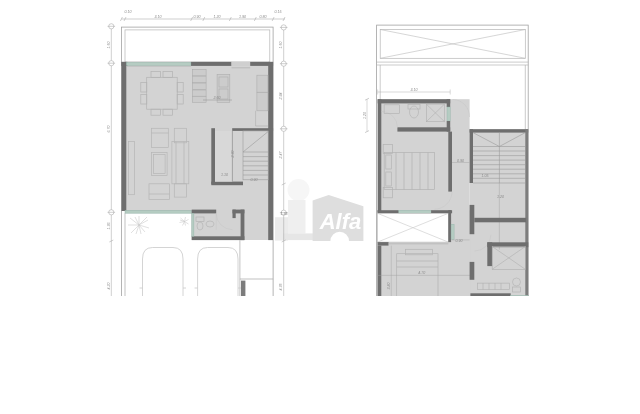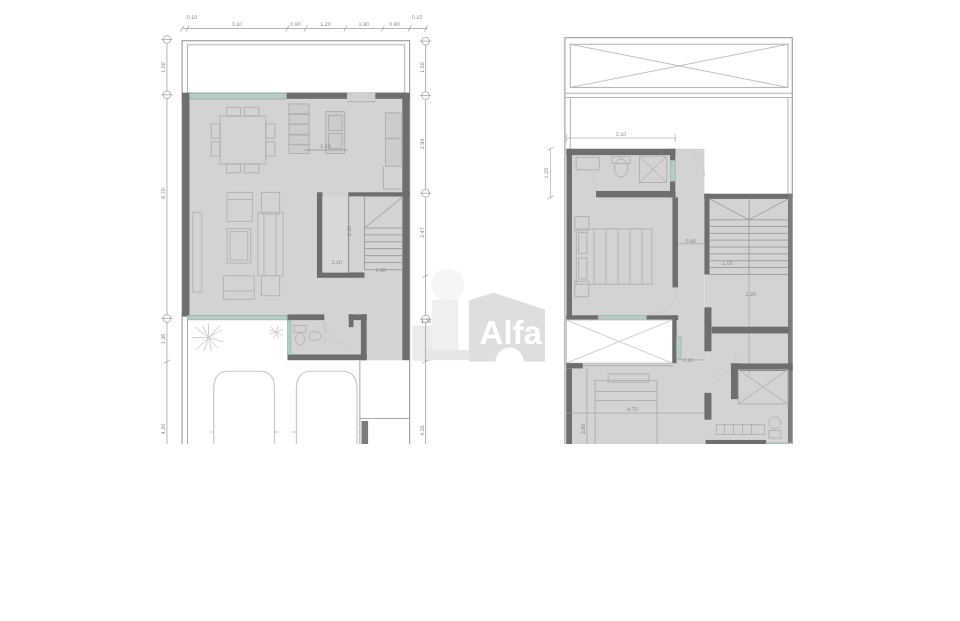--- a/index.html
+++ b/index.html
@@ -3,7 +3,7 @@
 <meta charset="utf-8">
 <style>
 html,body{margin:0;padding:0;background:#ffffff;}
-#page{width:640px;height:296px;position:relative;font-family:"Liberation Sans",sans-serif;}
+#page{width:640px;height:296px;position:relative;font-family:"Liberation Sans",sans-serif;font-style:italic;}
 svg{display:block;}
 </style>
 </head>

